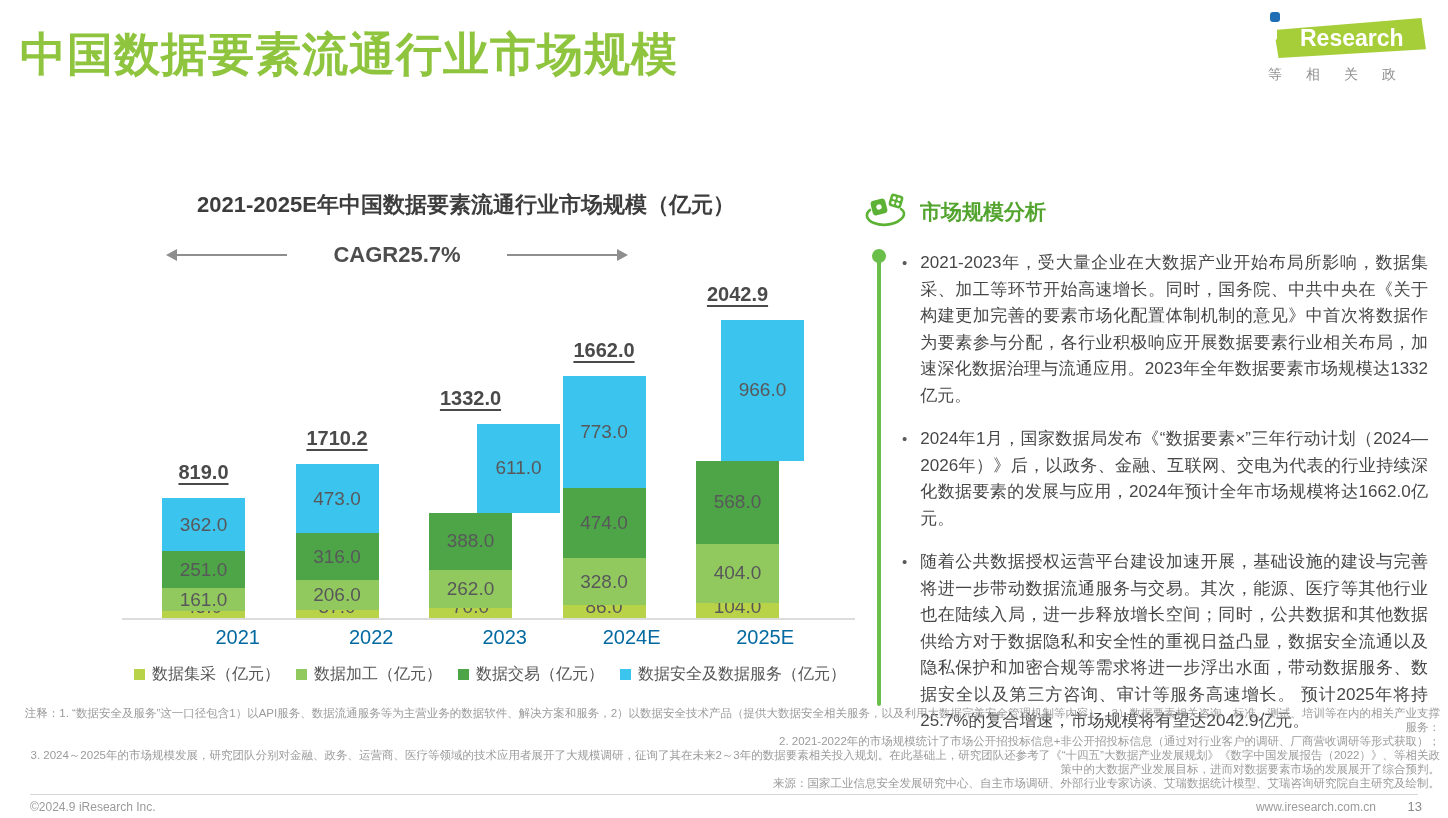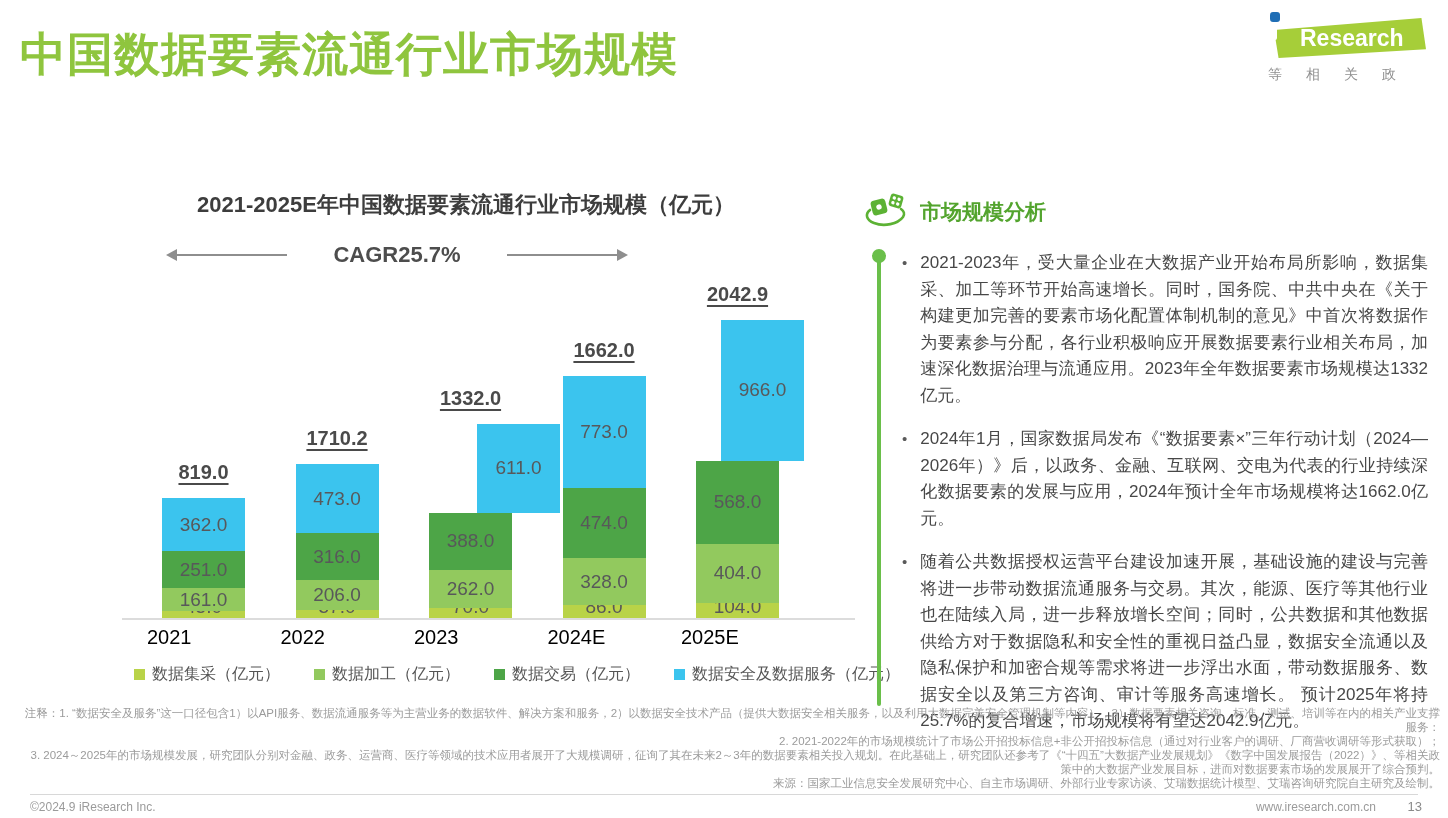--- a/index.html
+++ b/index.html
@@ -49,7 +49,7 @@
   .total-label { position:absolute; text-align:center; font-size:20px; font-weight:700;
                  color:#4a4a4a; text-decoration:underline; text-decoration-thickness:2px;
                  text-underline-offset:4px; }
-  .x-label { position:absolute; text-align:left; font-size:20px; color:#000000; }
+  .x-label { position:absolute; text-align:right; font-size:20px; color:#0369a1; }
 
   .legend { display:flex; align-items:center; gap:34px; margin:46px 0 0 4px; }
   .legend-item { display:flex; align-items:center; gap:7px; }

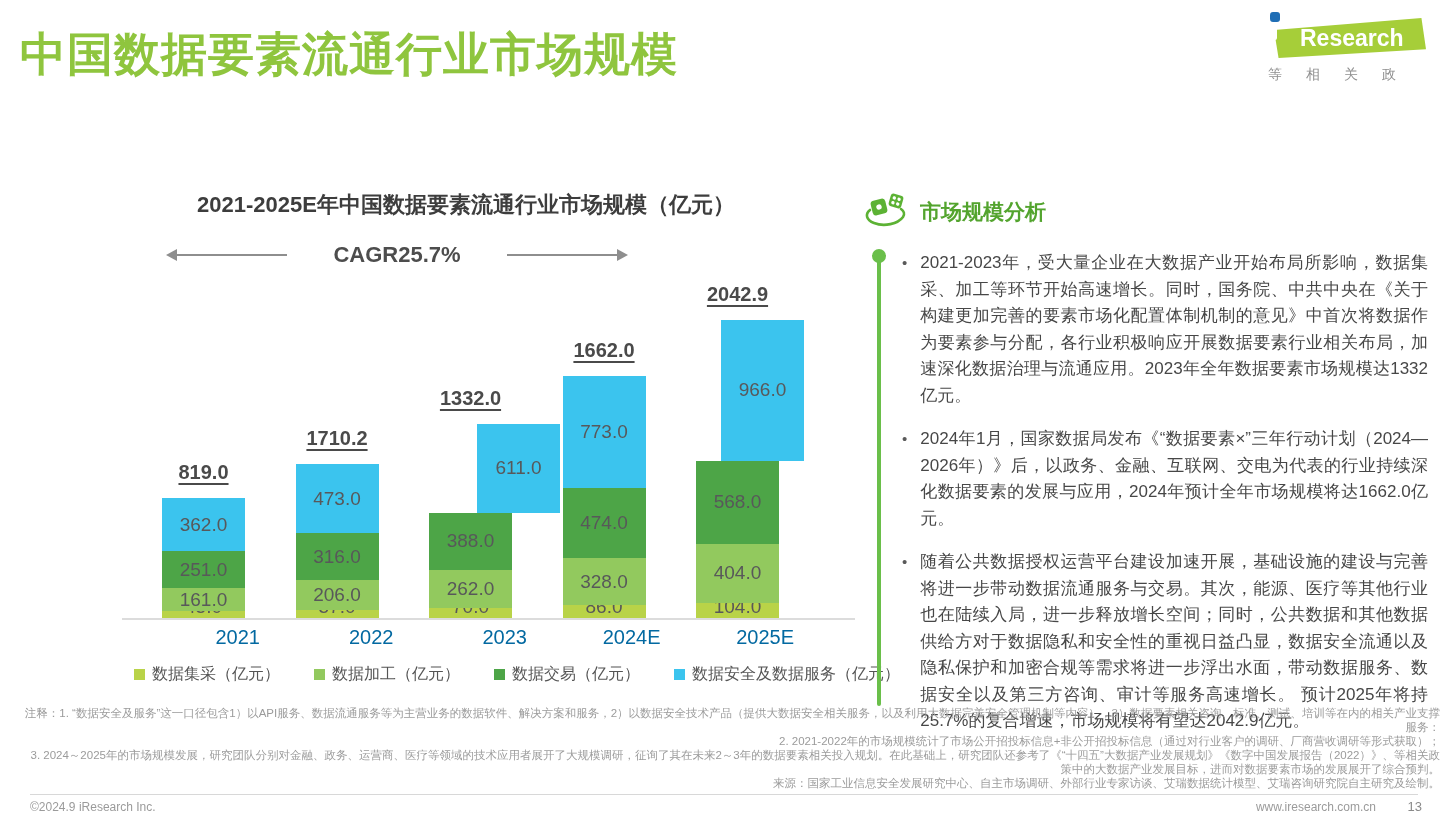--- a/index.html
+++ b/index.html
@@ -51,7 +51,7 @@
                  text-underline-offset:4px; }
   .x-label { position:absolute; text-align:right; font-size:20px; color:#0369a1; }
 
-  .legend { display:flex; align-items:center; gap:34px; margin:46px 0 0 4px; }
+  .legend { display:flex; align-items:center; gap:16px; margin:46px 0 0 4px; }
   .legend-item { display:flex; align-items:center; gap:7px; }
   .legend-swatch { width:11px; height:11px; }
   .legend-label { font-size:16px; color:#555; white-space:nowrap; }

